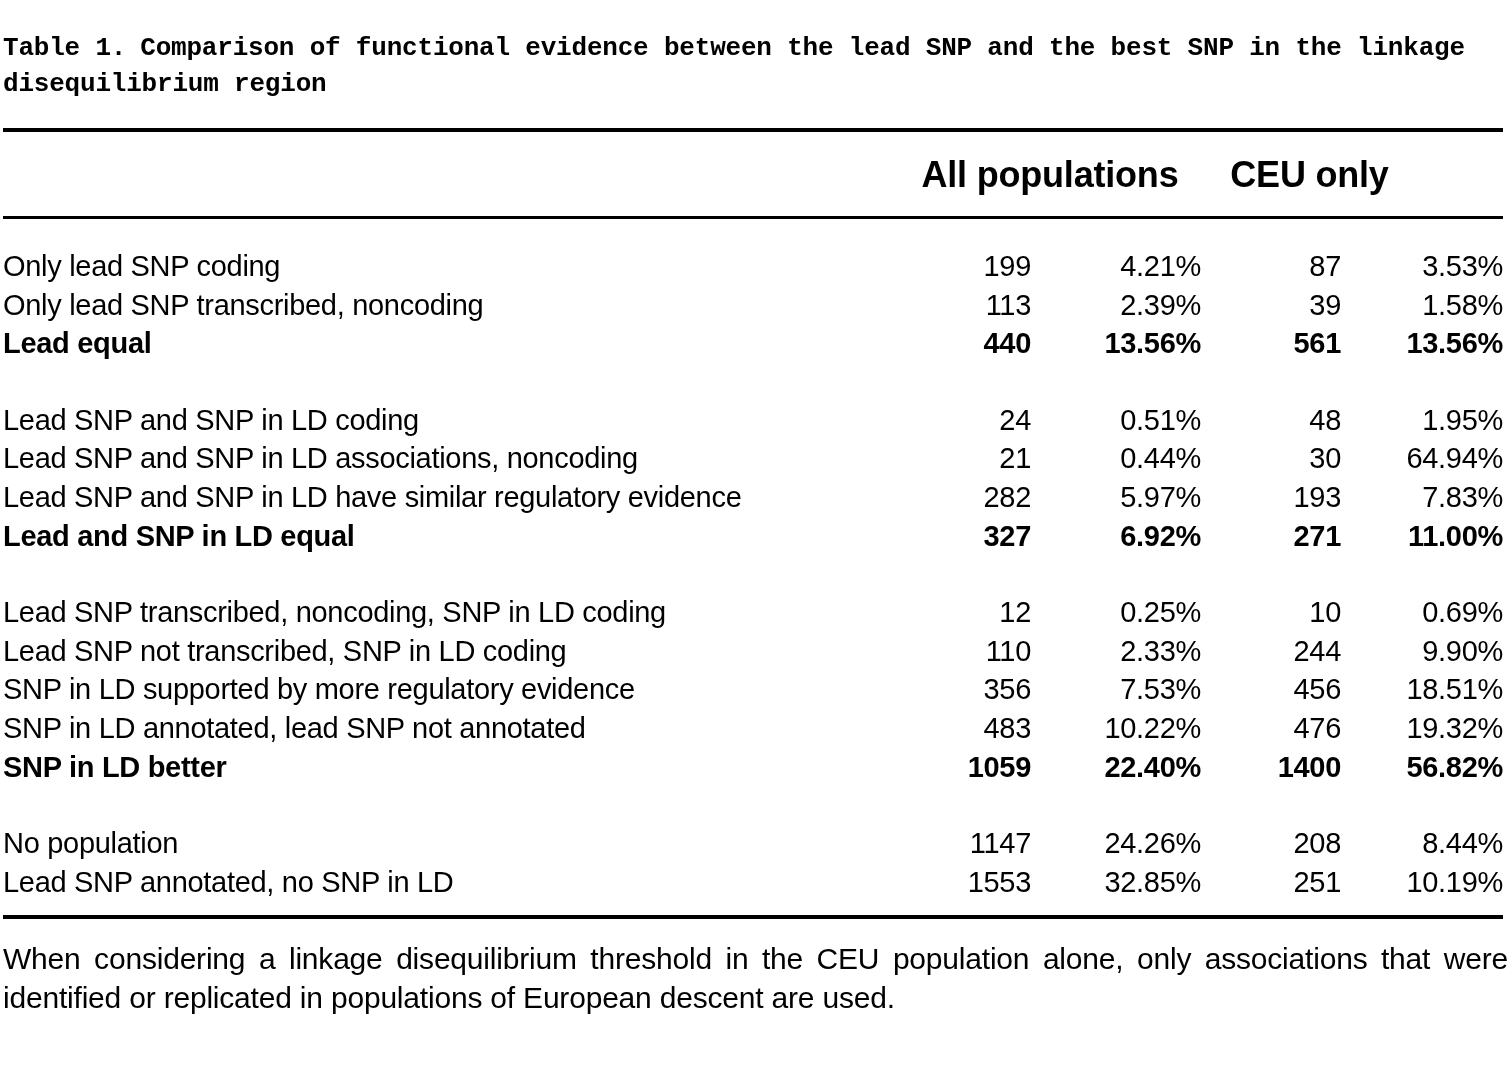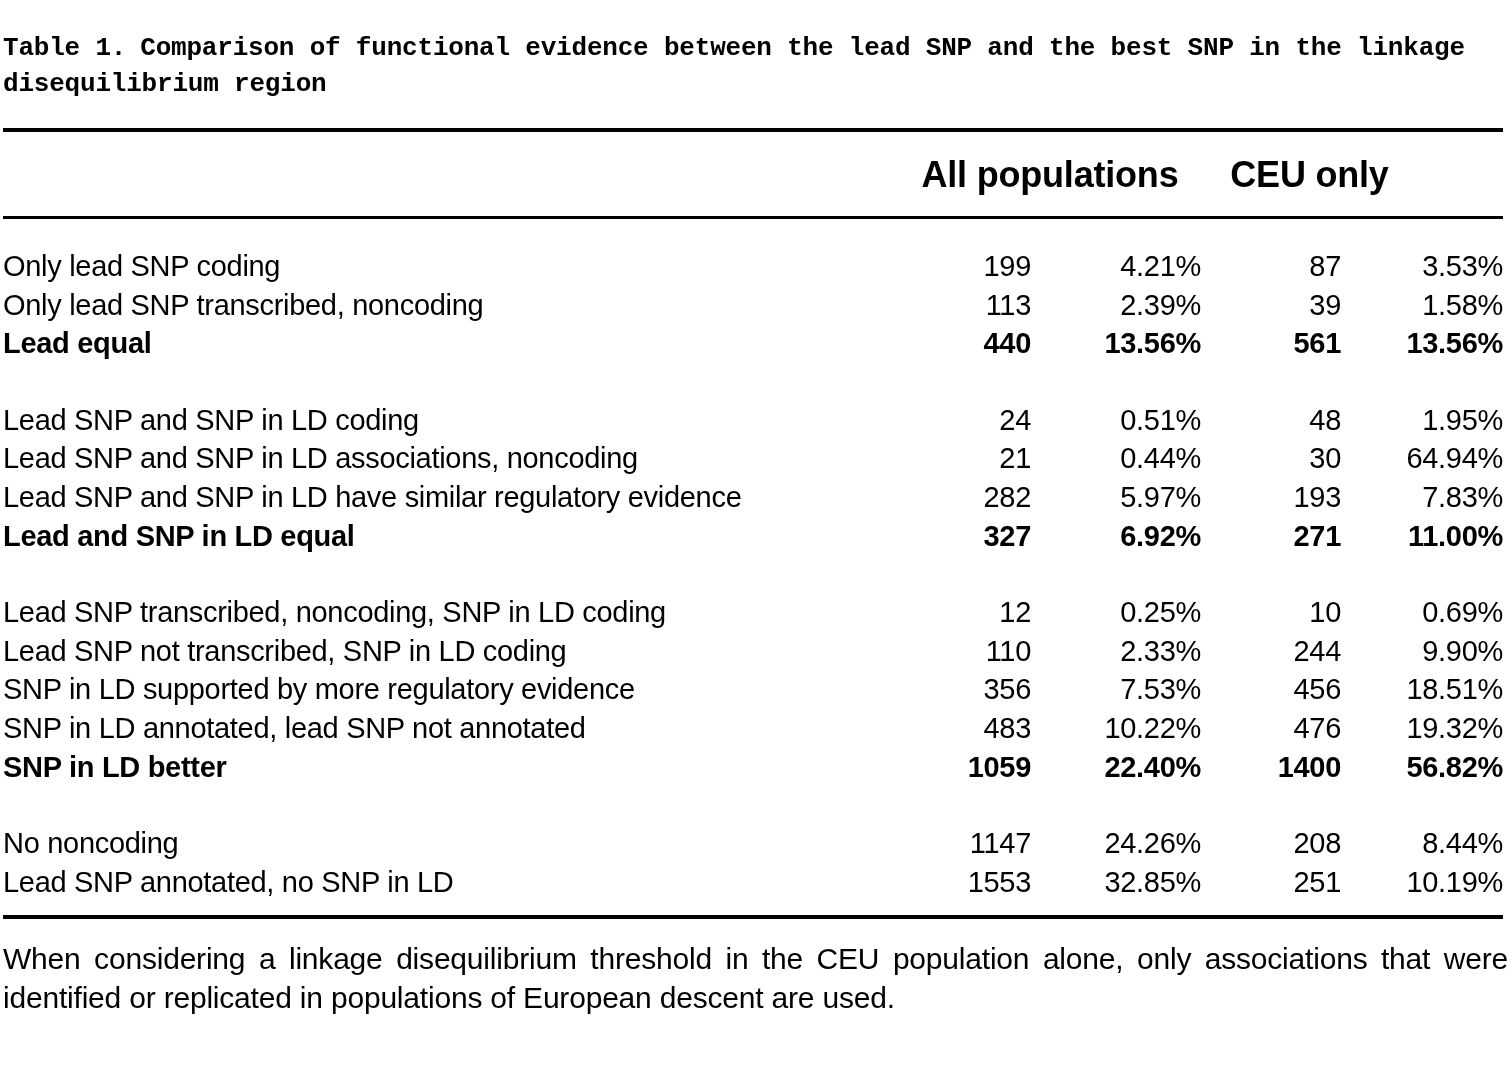--- a/index.html
+++ b/index.html
@@ -192,7 +192,7 @@
           <td colspan="5"></td>
         </tr>
         <tr>
-          <td class="lbl">No noncoding</td>
+          <td class="lbl">No population</td>
           <td class="num c1">1147</td>
           <td class="num c2">24.26%</td>
           <td class="num c3">208</td>

